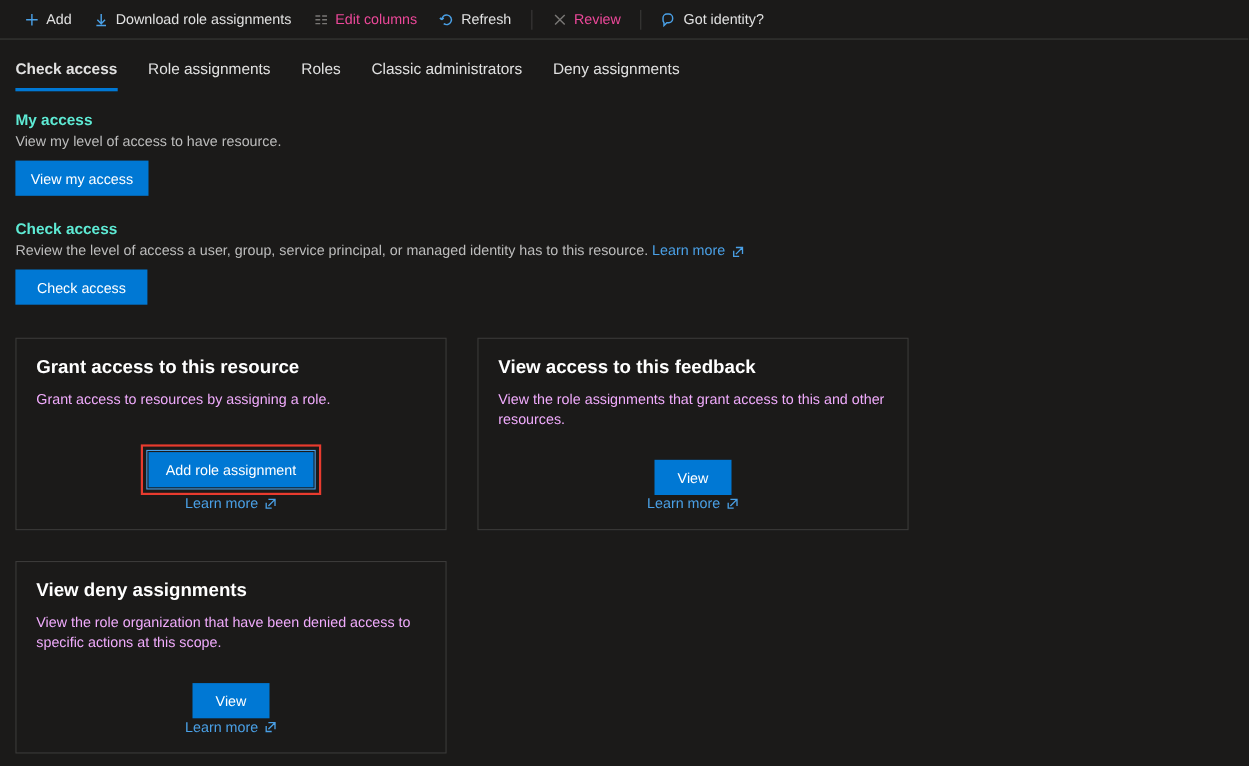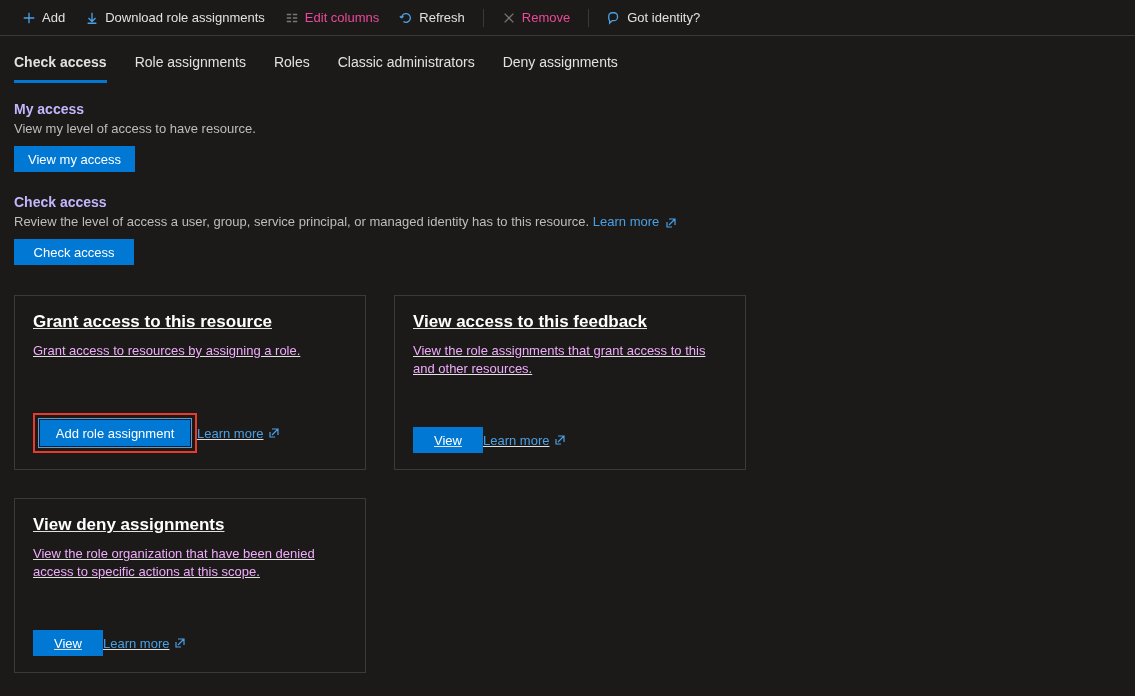--- a/index.html
+++ b/index.html
@@ -149,7 +149,7 @@
     <svg class="icon" viewBox="0 0 16 16">
         <path class="gray-stroke" d="M3 3l10 10M13 3L3 13"></path>
       </svg>
-    <span>Remove</span>
+    <span>Review</span>
   </div>
   <div class="toolbar-sep"></div>
   <div class="toolbar-item">

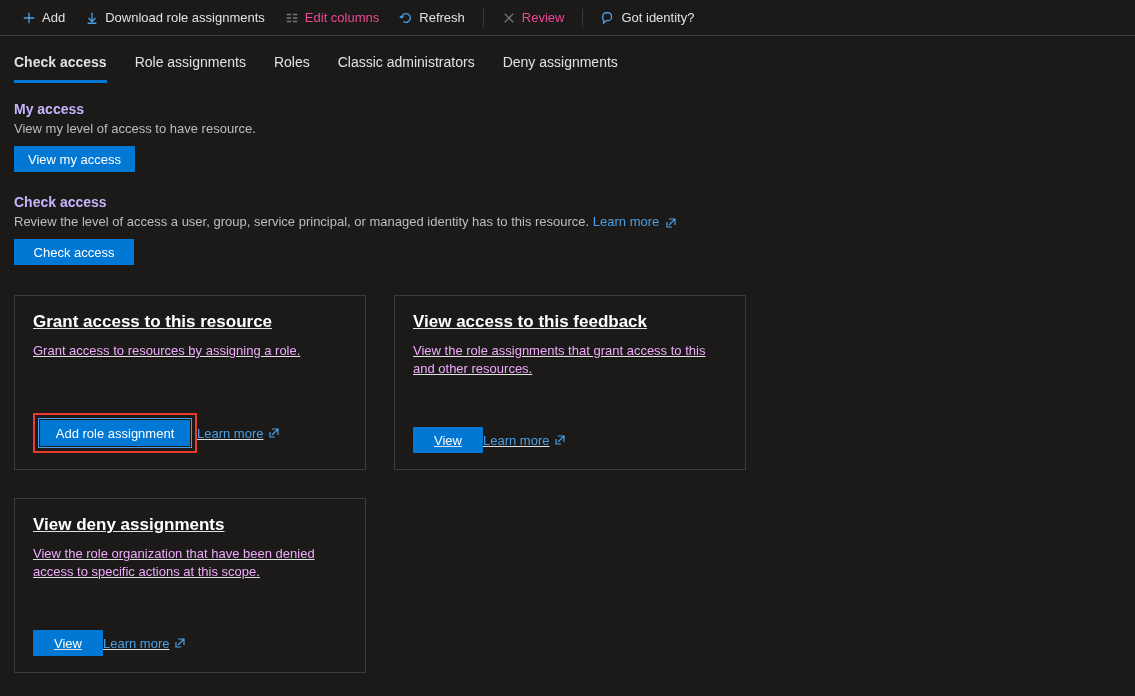--- a/index.html
+++ b/index.html
@@ -60,7 +60,7 @@
   }
 
   .content { padding: 18px 14px 30px 14px; }
-  .section-title { font-weight: 600; color: #c4b5fd; margin-bottom: 4px; font-size:14px; }
+  .section-title { font-weight: 600; color: #5eead4; margin-bottom: 4px; font-size:14px; }
   .section-desc { color: #bdbdbd; font-size: 13px; margin-bottom: 10px; }
   .link { color: #4aa0e6; cursor: pointer; }
   .btn {

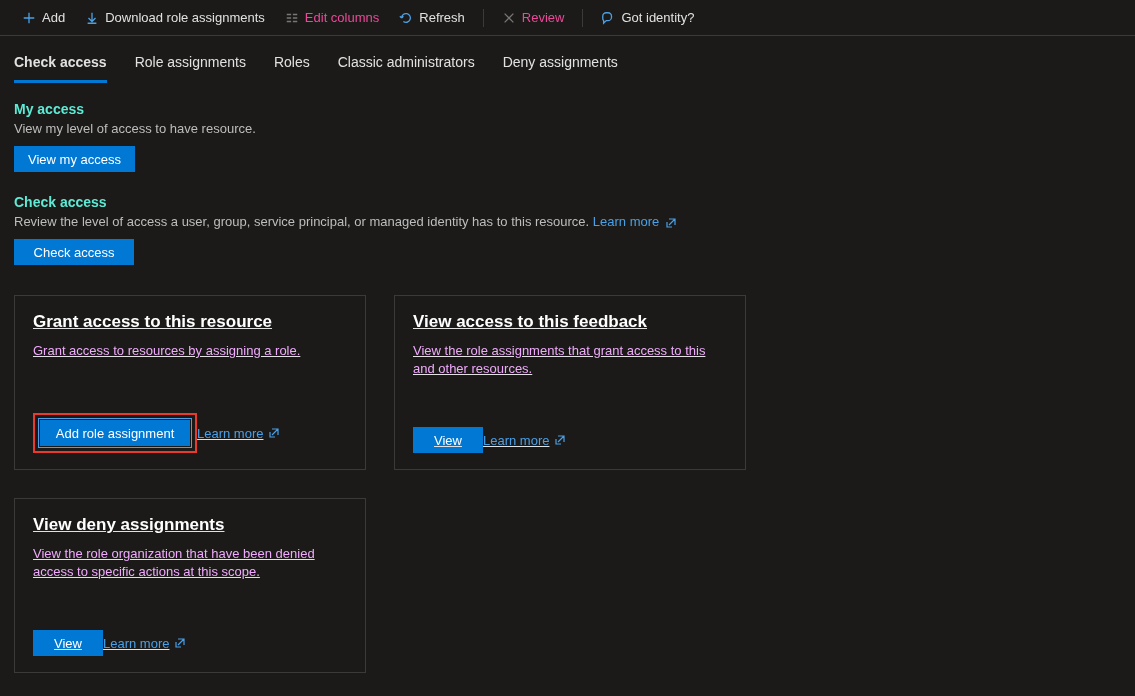--- a/index.html
+++ b/index.html
@@ -70,7 +70,7 @@
     background: #0078d4;
     color: #fff;
     border: none;
-    padding: 4px 14px;
+    padding: 16px 14px;
     height: 26px;
     font-size: 13px;
     cursor: pointer;

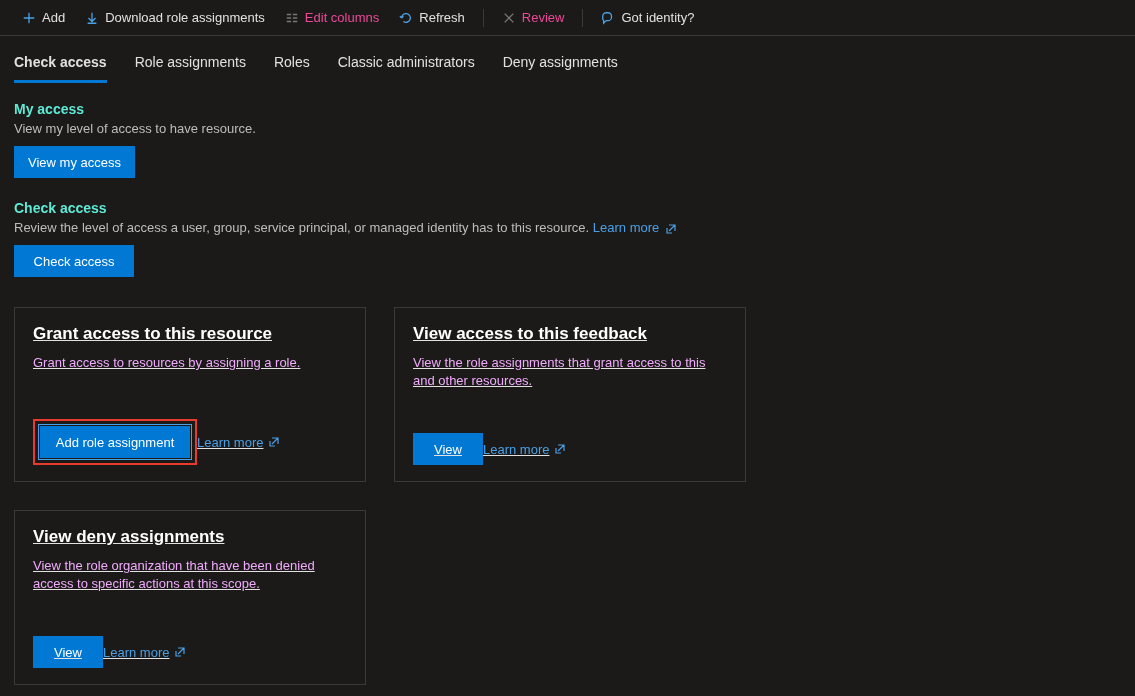--- a/index.html
+++ b/index.html
@@ -85,14 +85,13 @@
     flex-wrap: wrap;
   }
   .card {
-    width: 352px;
+    width: 392px;
     border: 1px solid #3b3a39;
     padding: 16px 18px 16px 18px;
     display: flex;
     flex-direction: column;
     min-height: 175px;
     background: #1b1a19;
-    text-decoration: underline;
   }
   .card h3 { margin: 0 0 10px 0; color: #fff; font-size: 17px; font-weight: 600; }
   .card p { margin: 0; color: #f0abfc; font-size: 13px; line-height: 1.4; flex: 0 0 auto; }

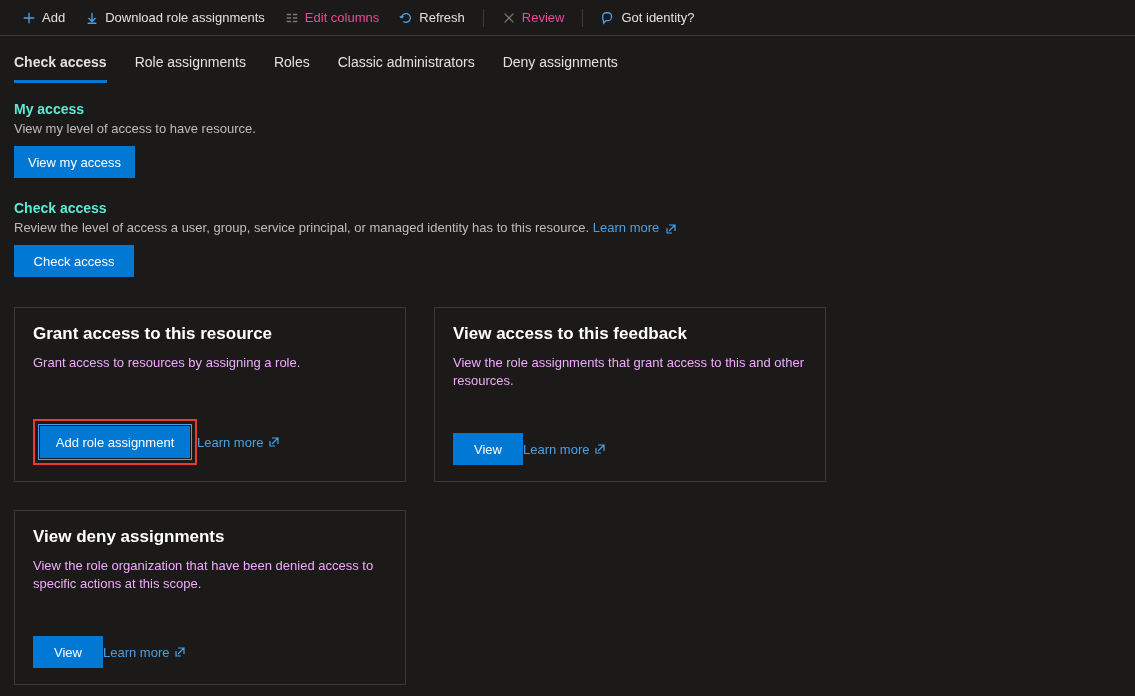--- a/index.html
+++ b/index.html
@@ -96,7 +96,7 @@
   .card h3 { margin: 0 0 10px 0; color: #fff; font-size: 17px; font-weight: 600; }
   .card p { margin: 0; color: #f0abfc; font-size: 13px; line-height: 1.4; flex: 0 0 auto; }
   .card .spacer { flex: 1; }
-  .card-footer { display: flex; align-items: center; justify-content: flex-start; margin-top: 14px; }
+  .card-footer { display: flex; align-items: center; justify-content: flex-start; margin-top: 14px; flex-direction: column; }
   .learn-more { color: #4aa0e6; font-size: 13px; display: inline-flex; align-items: center; gap: 5px; cursor:pointer; }
 
   .highlight-wrap {

